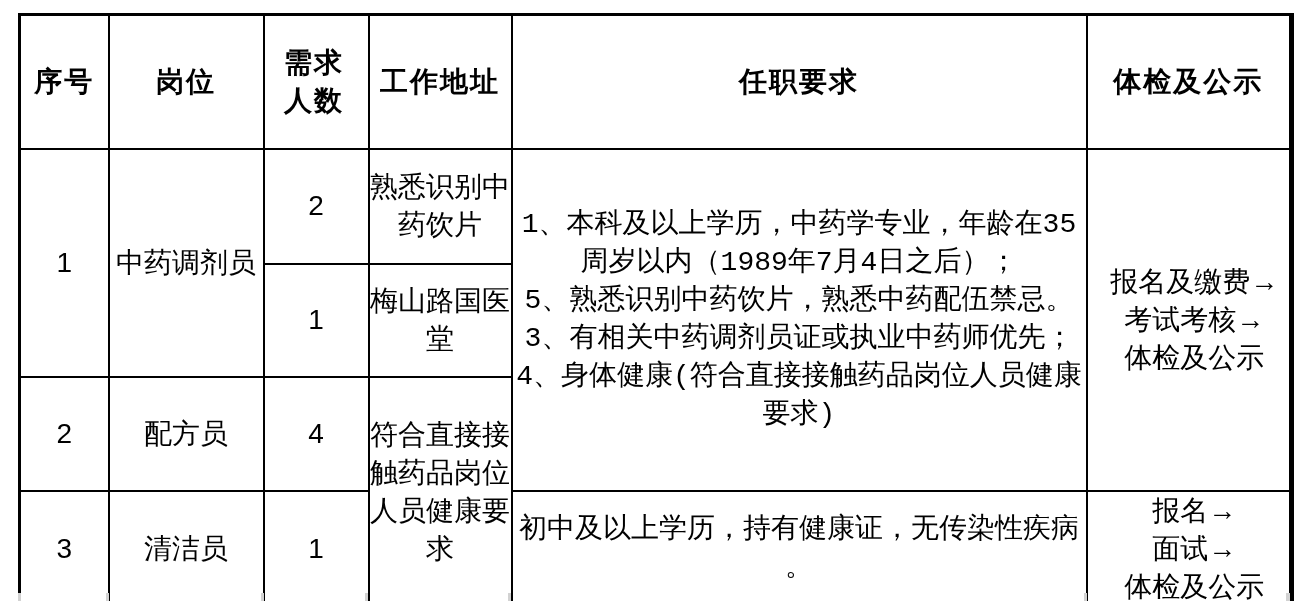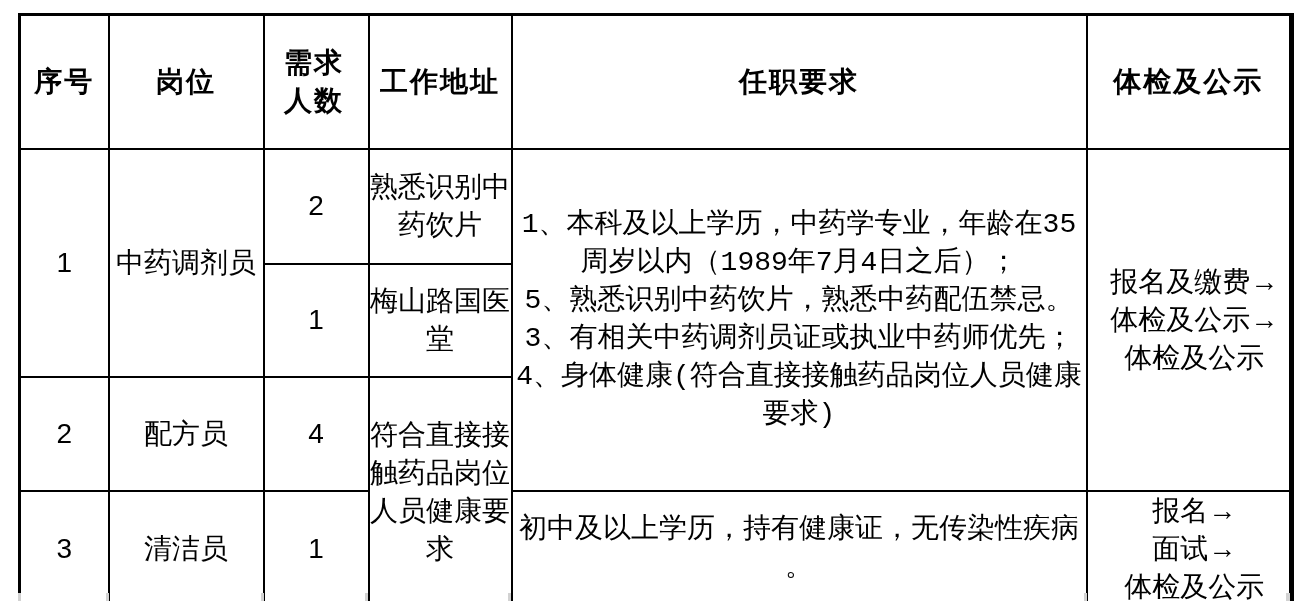--- a/index.html
+++ b/index.html
@@ -110,7 +110,7 @@
       </td>
       <td class="proc" rowspan="3">
         <div>报名及缴费→</div>
-        <div>体检及公示→</div>
+        <div>考试考核→</div>
         <div>体检及公示</div>
       </td>
     </tr>

